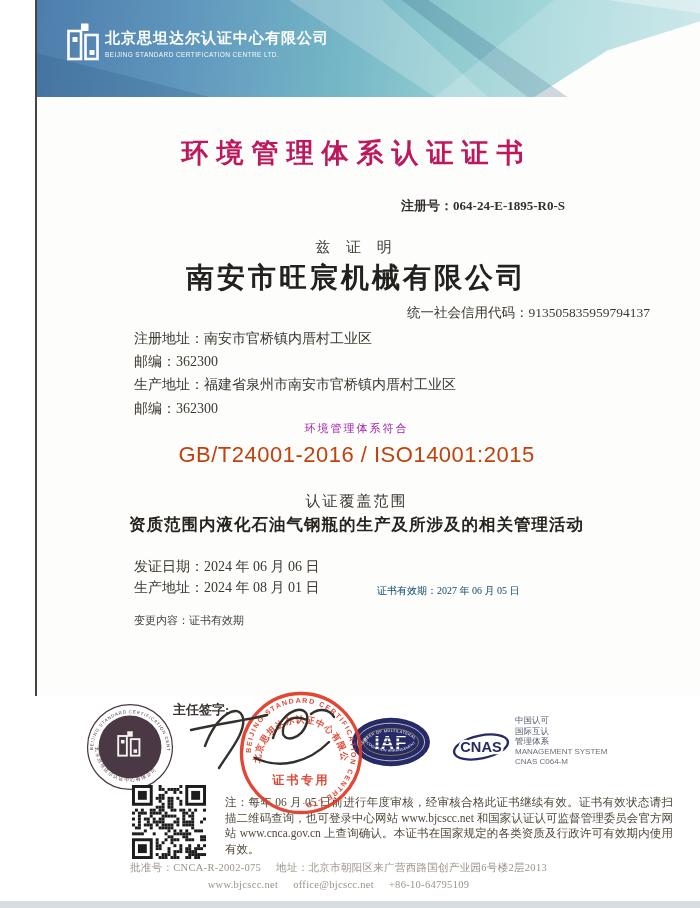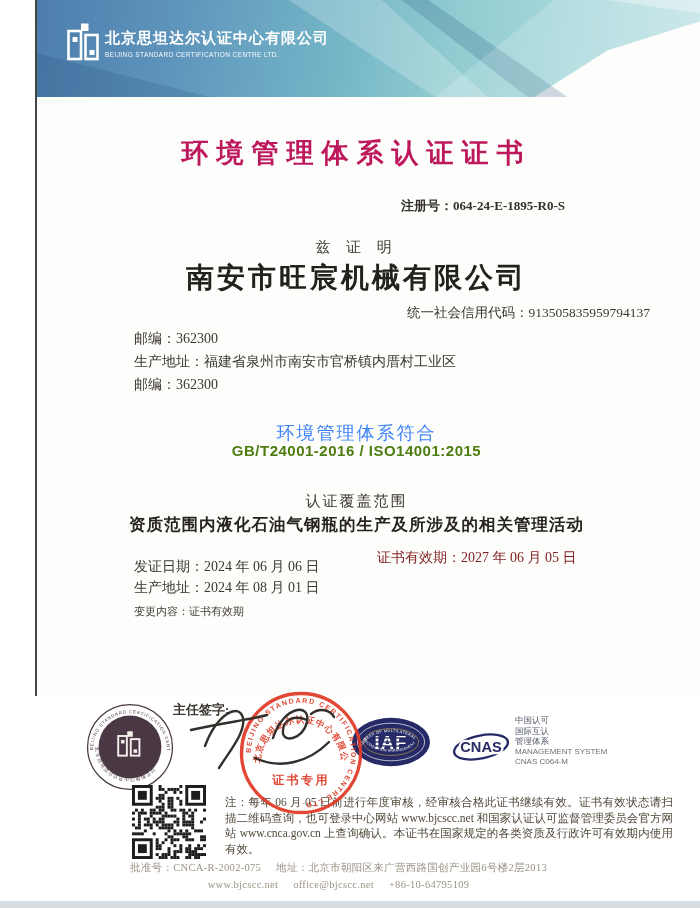--- a/index.html
+++ b/index.html
@@ -101,6 +101,7 @@
   </div>
 
   <div class="addr">
+    <div><span>注册地址：</span><span>南安市官桥镇内厝村工业区</span></div>
     <div><span>邮编：</span><span>362300</span></div>
     <div><span>生产地址：</span><span>福建省泉州市南安市官桥镇内厝村工业区</span></div>
     <div><span>邮编：</span><span>362300</span></div>

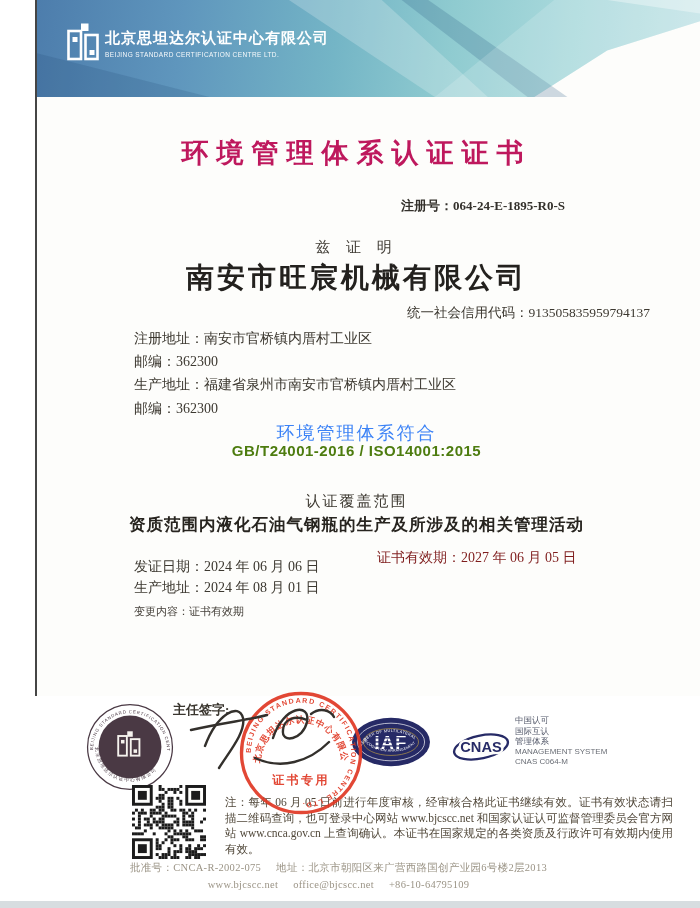--- a/index.html
+++ b/index.html
@@ -32,7 +32,7 @@
   .company { top:259px; font-size:28px; font-weight:bold; letter-spacing:3px; color:#23211e; }
   .credit-line { position:absolute; top:304px; right:50px; font-size:13.5px; color:#3c3830;margin-left:48px; }
   .addr { position:absolute; left:97px; top:327px; font-size:14px; color:#3c3830; line-height:23.2px; }
-  .conform { top:421px; font-size:18px; letter-spacing:2px; color:#3b82f6; }
+  .conform { top:421px; font-size:11px; letter-spacing:2px; color:#a21caf; }
   .standard { top:442px; font-family:"Liberation Sans","DejaVu Sans",sans-serif; font-size:15px; font-weight:bold; letter-spacing:.5px; color:#4d7c0f; }
   .scope-title { top:492px; font-size:15px; letter-spacing:2px; color:#3c3830; }
   .scope { top:514px; font-size:16.5px; font-weight:bold; letter-spacing:1px; color:#27241f; }

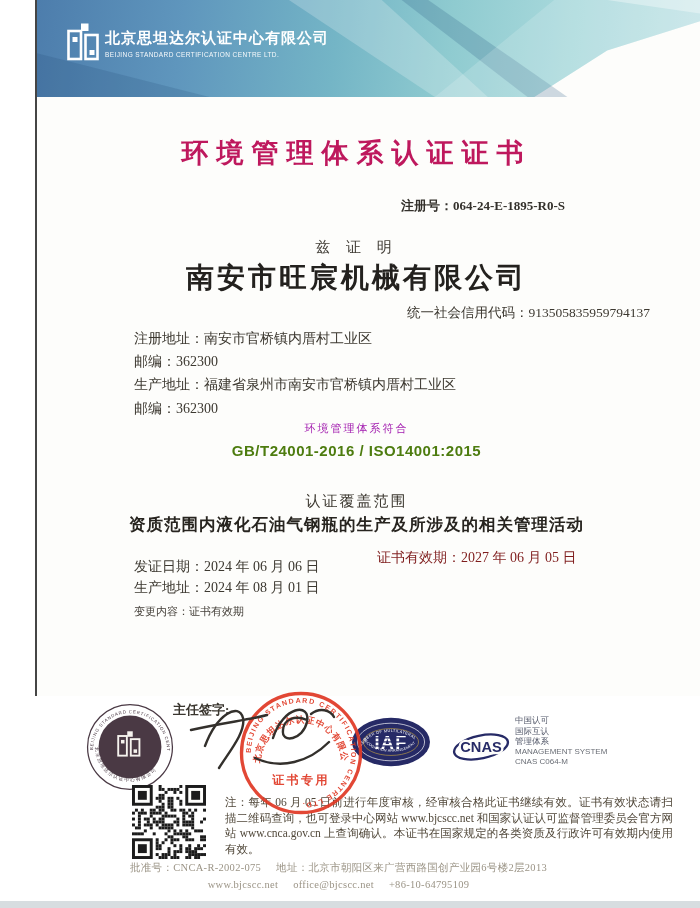--- a/index.html
+++ b/index.html
@@ -33,7 +33,7 @@
   .credit-line { position:absolute; top:304px; right:50px; font-size:13.5px; color:#3c3830;margin-left:48px; }
   .addr { position:absolute; left:97px; top:327px; font-size:14px; color:#3c3830; line-height:23.2px; }
   .conform { top:421px; font-size:11px; letter-spacing:2px; color:#a21caf; }
-  .standard { top:442px; font-family:"Liberation Sans","DejaVu Sans",sans-serif; font-size:15px; font-weight:bold; letter-spacing:.5px; color:#4d7c0f; }
+  .standard { top:442px; font-family:"Liberation Sans","DejaVu Sans",sans-serif; font-size:22px; font-weight:normal; letter-spacing:.5px; color:#c2410c; }
   .scope-title { top:492px; font-size:15px; letter-spacing:2px; color:#3c3830; }
   .scope { top:514px; font-size:16.5px; font-weight:bold; letter-spacing:1px; color:#27241f; }
   .dates-left { position:absolute; left:97px; top:556px; font-size:14px; color:#3c3830; line-height:21px; }

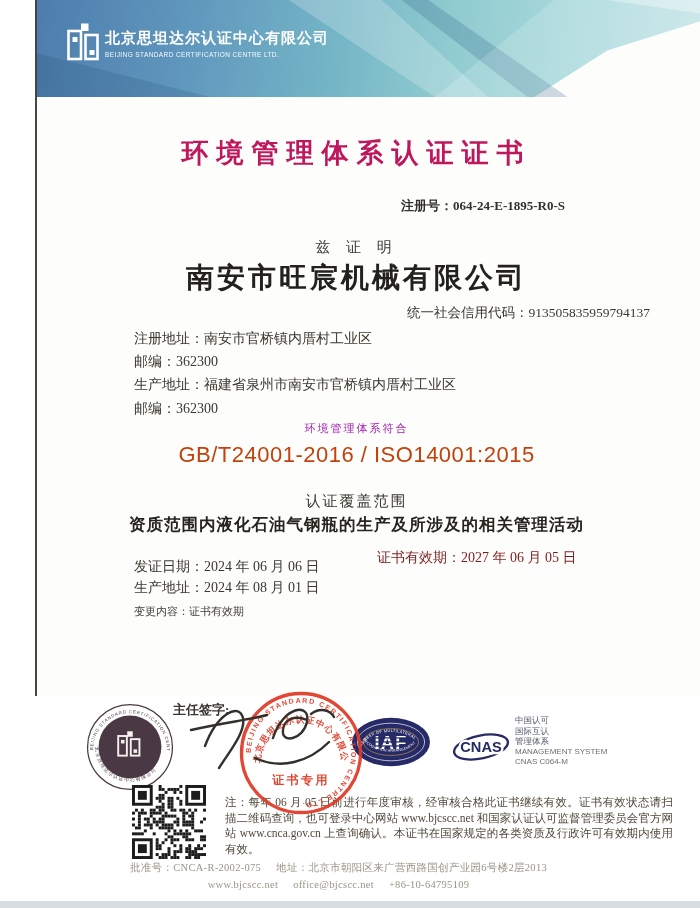--- a/index.html
+++ b/index.html
@@ -38,7 +38,7 @@
   .scope { top:514px; font-size:16.5px; font-weight:bold; letter-spacing:1px; color:#27241f; }
   .dates-left { position:absolute; left:97px; top:556px; font-size:14px; color:#3c3830; line-height:21px; }
   .change { font-size:11px; margin-top:3px; color:#45403a; }
-  .dates-right { position:absolute; left:340px; top:549px; font-size:14px; color:#7f1d1d; }
+  .dates-right { position:absolute; left:340px; top:584px; font-size:10px; color:#0c4a6e; }
 
   
   .seal-svg { position:absolute; left:49px; top:703px; }

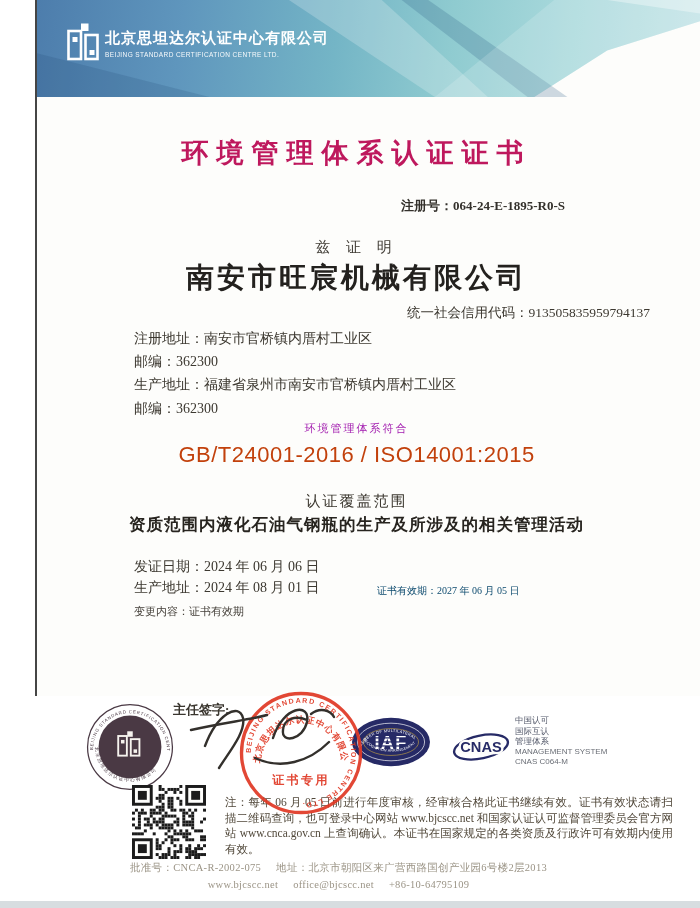--- a/index.html
+++ b/index.html
@@ -37,7 +37,7 @@
   .scope-title { top:492px; font-size:15px; letter-spacing:2px; color:#3c3830; }
   .scope { top:514px; font-size:16.5px; font-weight:bold; letter-spacing:1px; color:#27241f; }
   .dates-left { position:absolute; left:97px; top:556px; font-size:14px; color:#3c3830; line-height:21px; }
-  .change { font-size:11px; margin-top:3px; color:#45403a; }
+  .change { font-size:11px; margin-top:12px; color:#45403a; }
   .dates-right { position:absolute; left:340px; top:584px; font-size:10px; color:#0c4a6e; }
 
   

